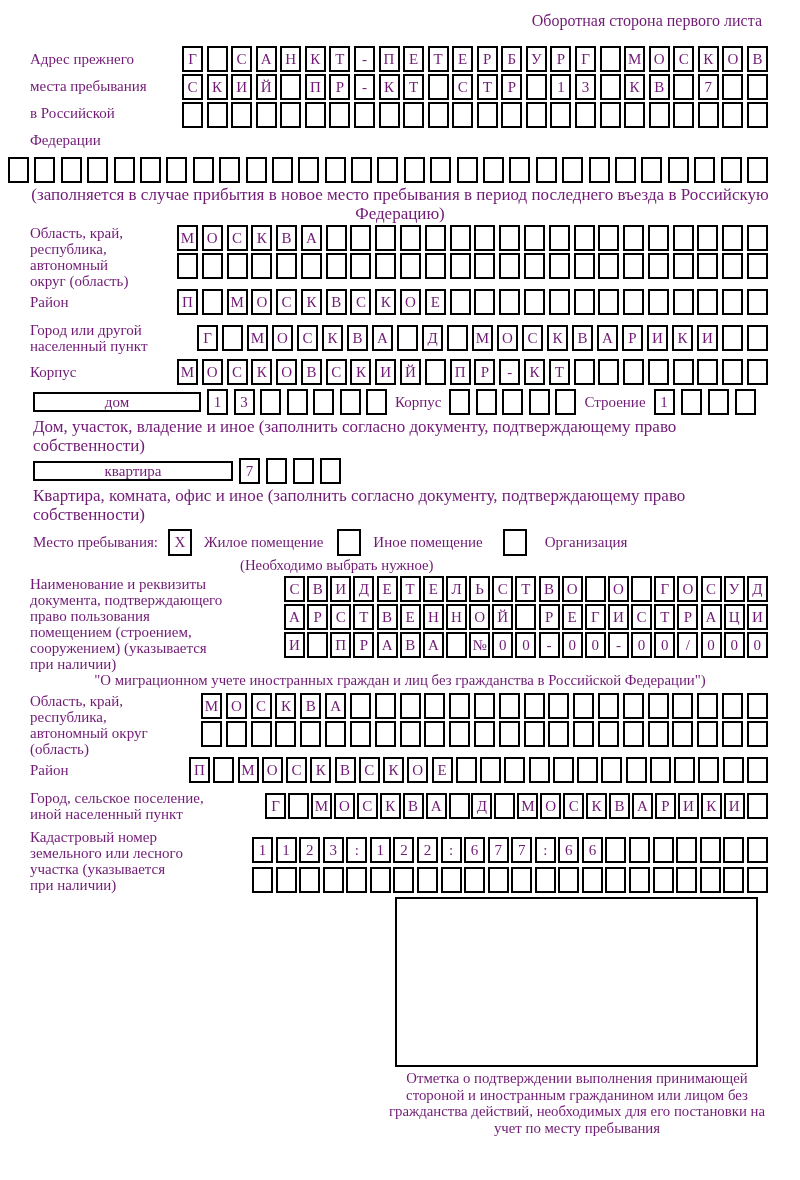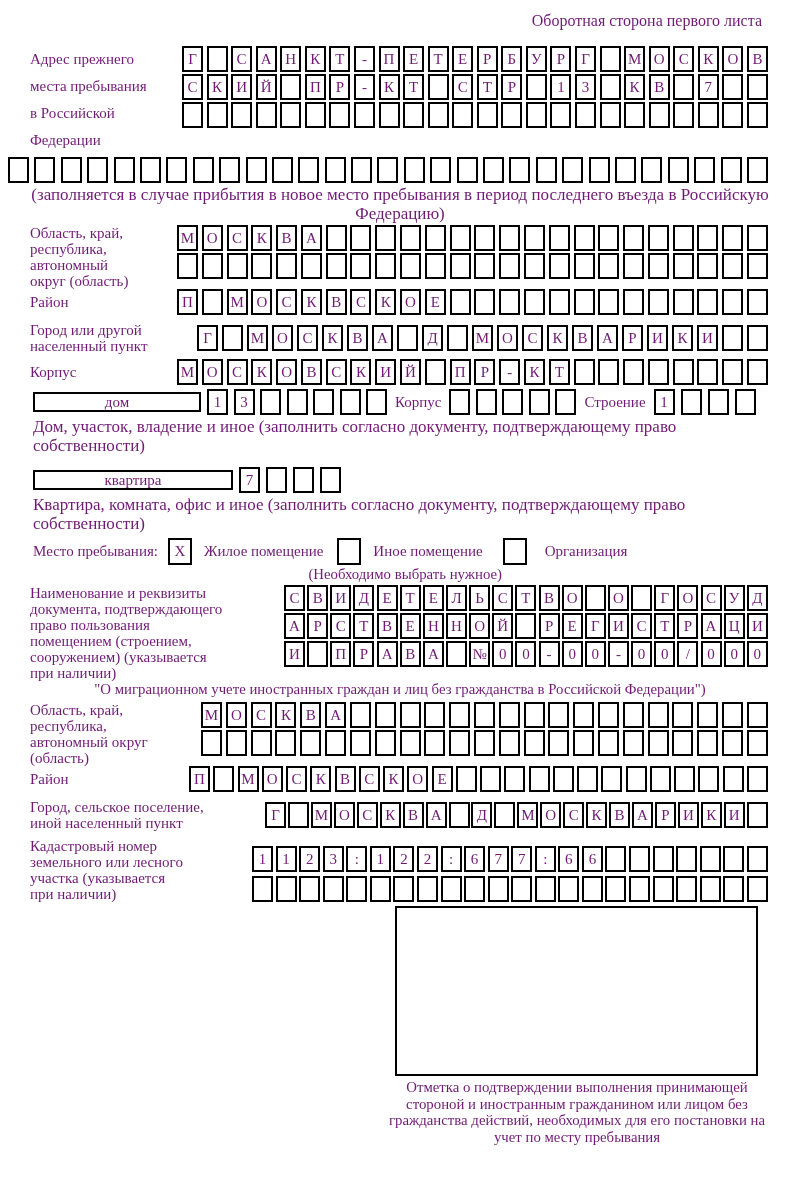--- a/index.html
+++ b/index.html
@@ -344,7 +344,7 @@
   </div>
   <div class="note left">Дом, участок, владение и иное (заполнить согласно документу, подтверждающему право собственности)</div>
 
-  <div class="houserow" style="margin-top:12px;">
+  <div class="houserow" style="margin-top:3px;">
     <div class="bigbox apt">квартира</div>
     <div class="cr fixed cr4" style="margin-left:6px;">
         <span class="cell">7</span>

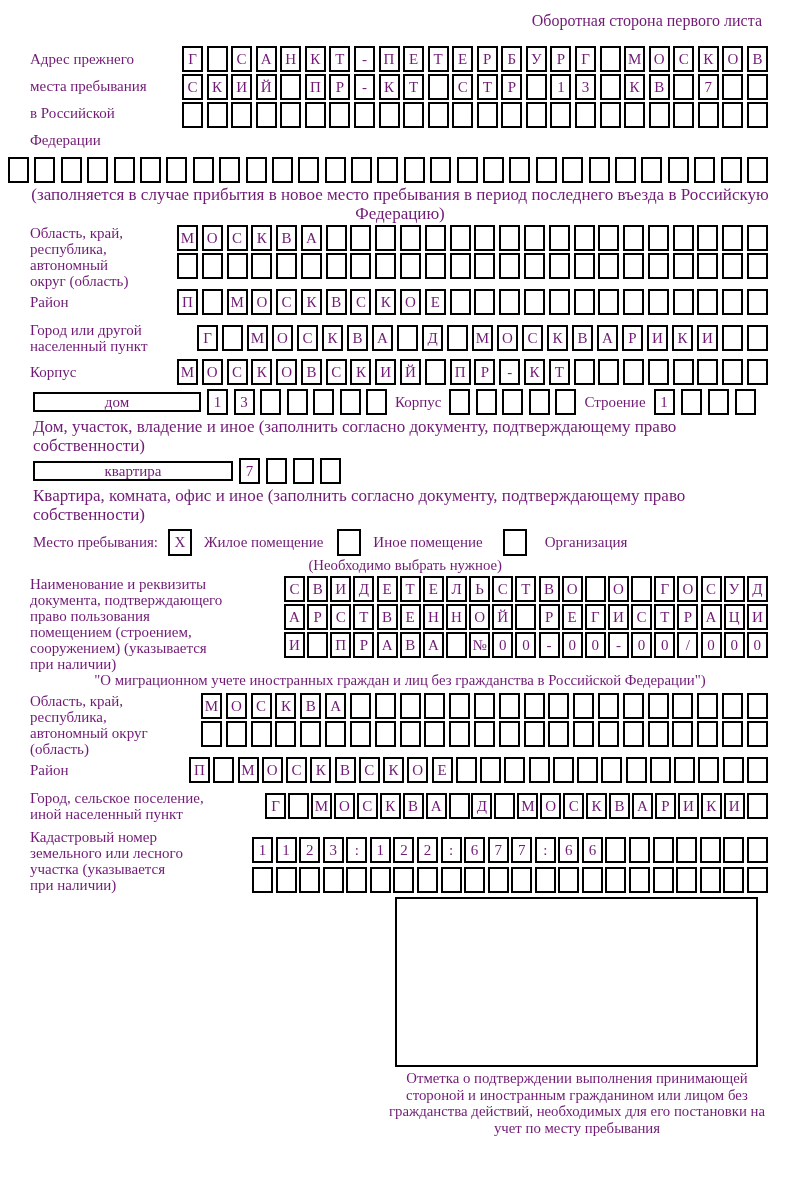--- a/index.html
+++ b/index.html
@@ -36,7 +36,7 @@
   .stayrow{display:flex;align-items:center;margin:4px 32px 0 33px;font-size:15px;height:28px;}
   .checkbox{width:24px;height:27px;border:2px solid #000;box-sizing:border-box;
     display:flex;align-items:center;justify-content:center;font-size:15px;flex:none;}
-  .choose{margin-left:240px;width:262px;text-align:right;font-size:14.8px;line-height:18px;}
+  .choose{margin-left:240px;width:262px;text-align:left;font-size:14.8px;line-height:18px;}
   .cityblk{min-height:42px;}
   .cad-rows{margin-top:8px;}
   .stamp-box{margin:4px 0 0 395px;width:363px;height:170px;border:2px solid #000;box-sizing:border-box;}

